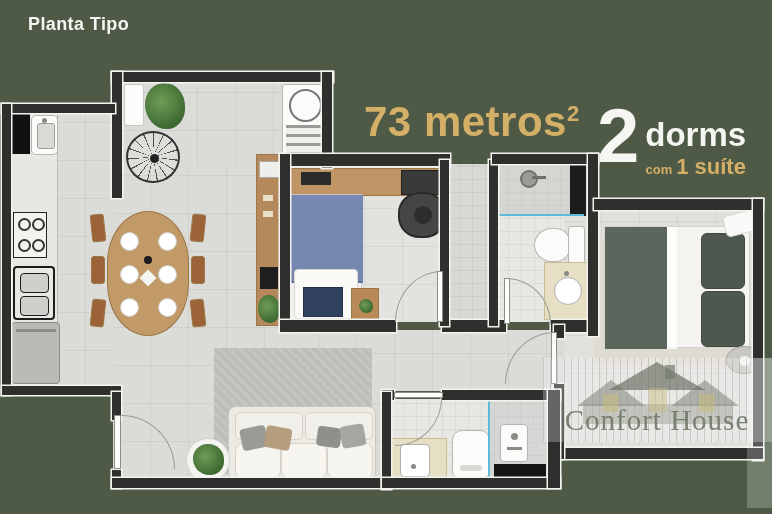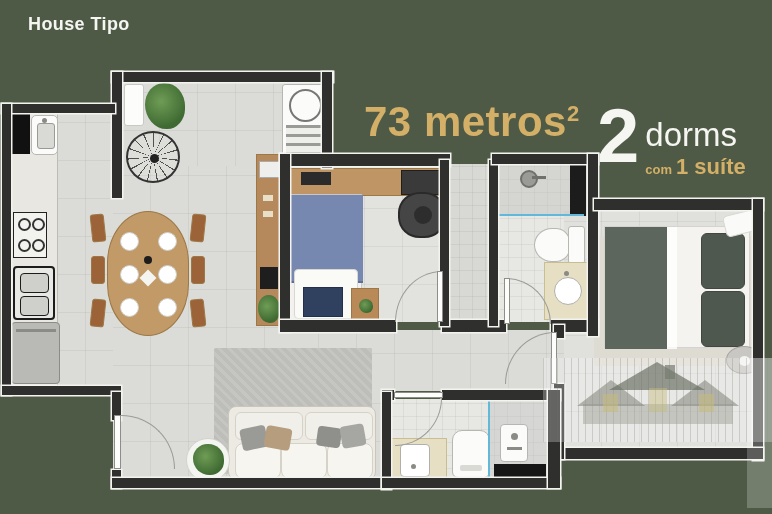--- a/index.html
+++ b/index.html
@@ -250,7 +250,7 @@
   <div class="leaf" style="left:551px;top:332px;width:6px;height:52px;"></div>
   <div class="arc tl" style="left:505px;top:332px;width:50px;height:52px;"></div>
 
-  <div class="page-title">House Tipo</div>
+  <div class="page-title">Planta Tipo</div>
 
   <div class="area-label">
     <span>73 metros</span><sup>2</sup>

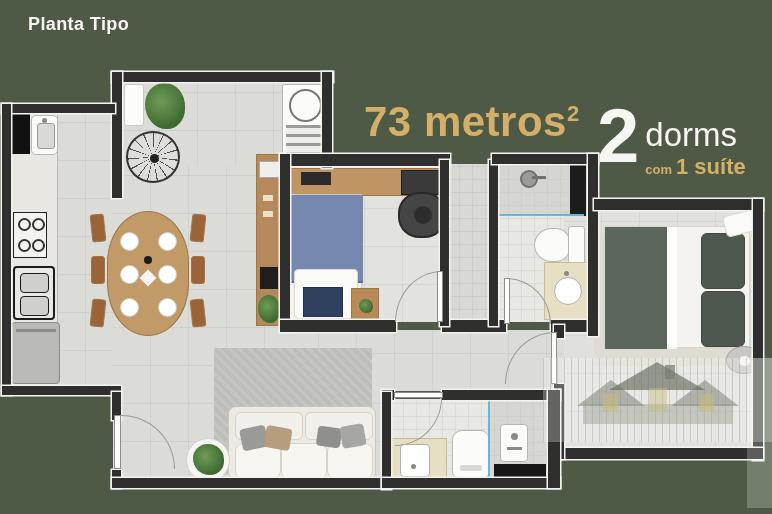--- a/index.html
+++ b/index.html
@@ -44,7 +44,7 @@
   .dorms-block{position:absolute; left:597px; top:100px; display:flex; align-items:flex-start; z-index:50; color:#f5f5f2;}
   .dorms-number{font-size:76px; font-weight:bold; line-height:.95;}
   .dorms-col{margin-left:6px; margin-top:18px;}
-  .dorms-word{font-size:33px; font-weight:normal; line-height:1;}
+  .dorms-word{font-size:33px; font-weight:bold; line-height:1;}
   .dorms-sub{margin-top:3px; color:#d3af67;}
   .dorms-com{font-size:13px; font-weight:bold; margin-right:4px;}
   .dorms-suite{font-size:22px; font-weight:bold;}

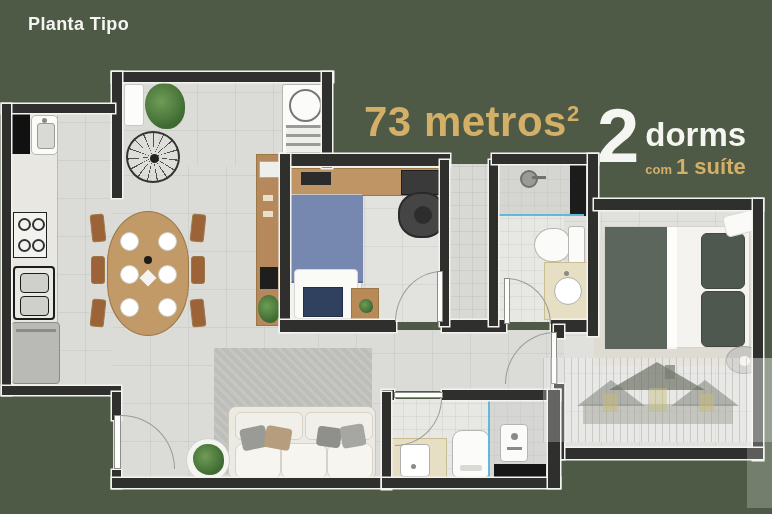--- a/index.html
+++ b/index.html
@@ -45,7 +45,7 @@
   .dorms-number{font-size:76px; font-weight:bold; line-height:.95;}
   .dorms-col{margin-left:6px; margin-top:18px;}
   .dorms-word{font-size:33px; font-weight:bold; line-height:1;}
-  .dorms-sub{margin-top:3px; color:#d3af67;}
+  .dorms-sub{margin-top:3px; color:#d3af67;text-align:center;}
   .dorms-com{font-size:13px; font-weight:bold; margin-right:4px;}
   .dorms-suite{font-size:22px; font-weight:bold;}
   

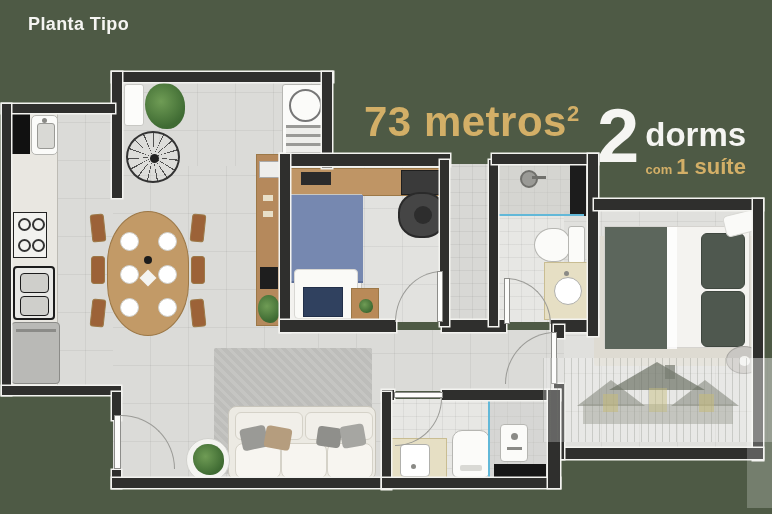--- a/index.html
+++ b/index.html
@@ -278,6 +278,7 @@
     <rect x="146" y="34" width="15" height="18" fill="rgba(198,188,122,.55)"></rect>
     <rect x="96" y="28" width="18" height="24" fill="rgba(198,188,122,.45)"></rect>
   </svg>
+  <div class="wm-brand">Confort House</div>
 
 </div>
 

